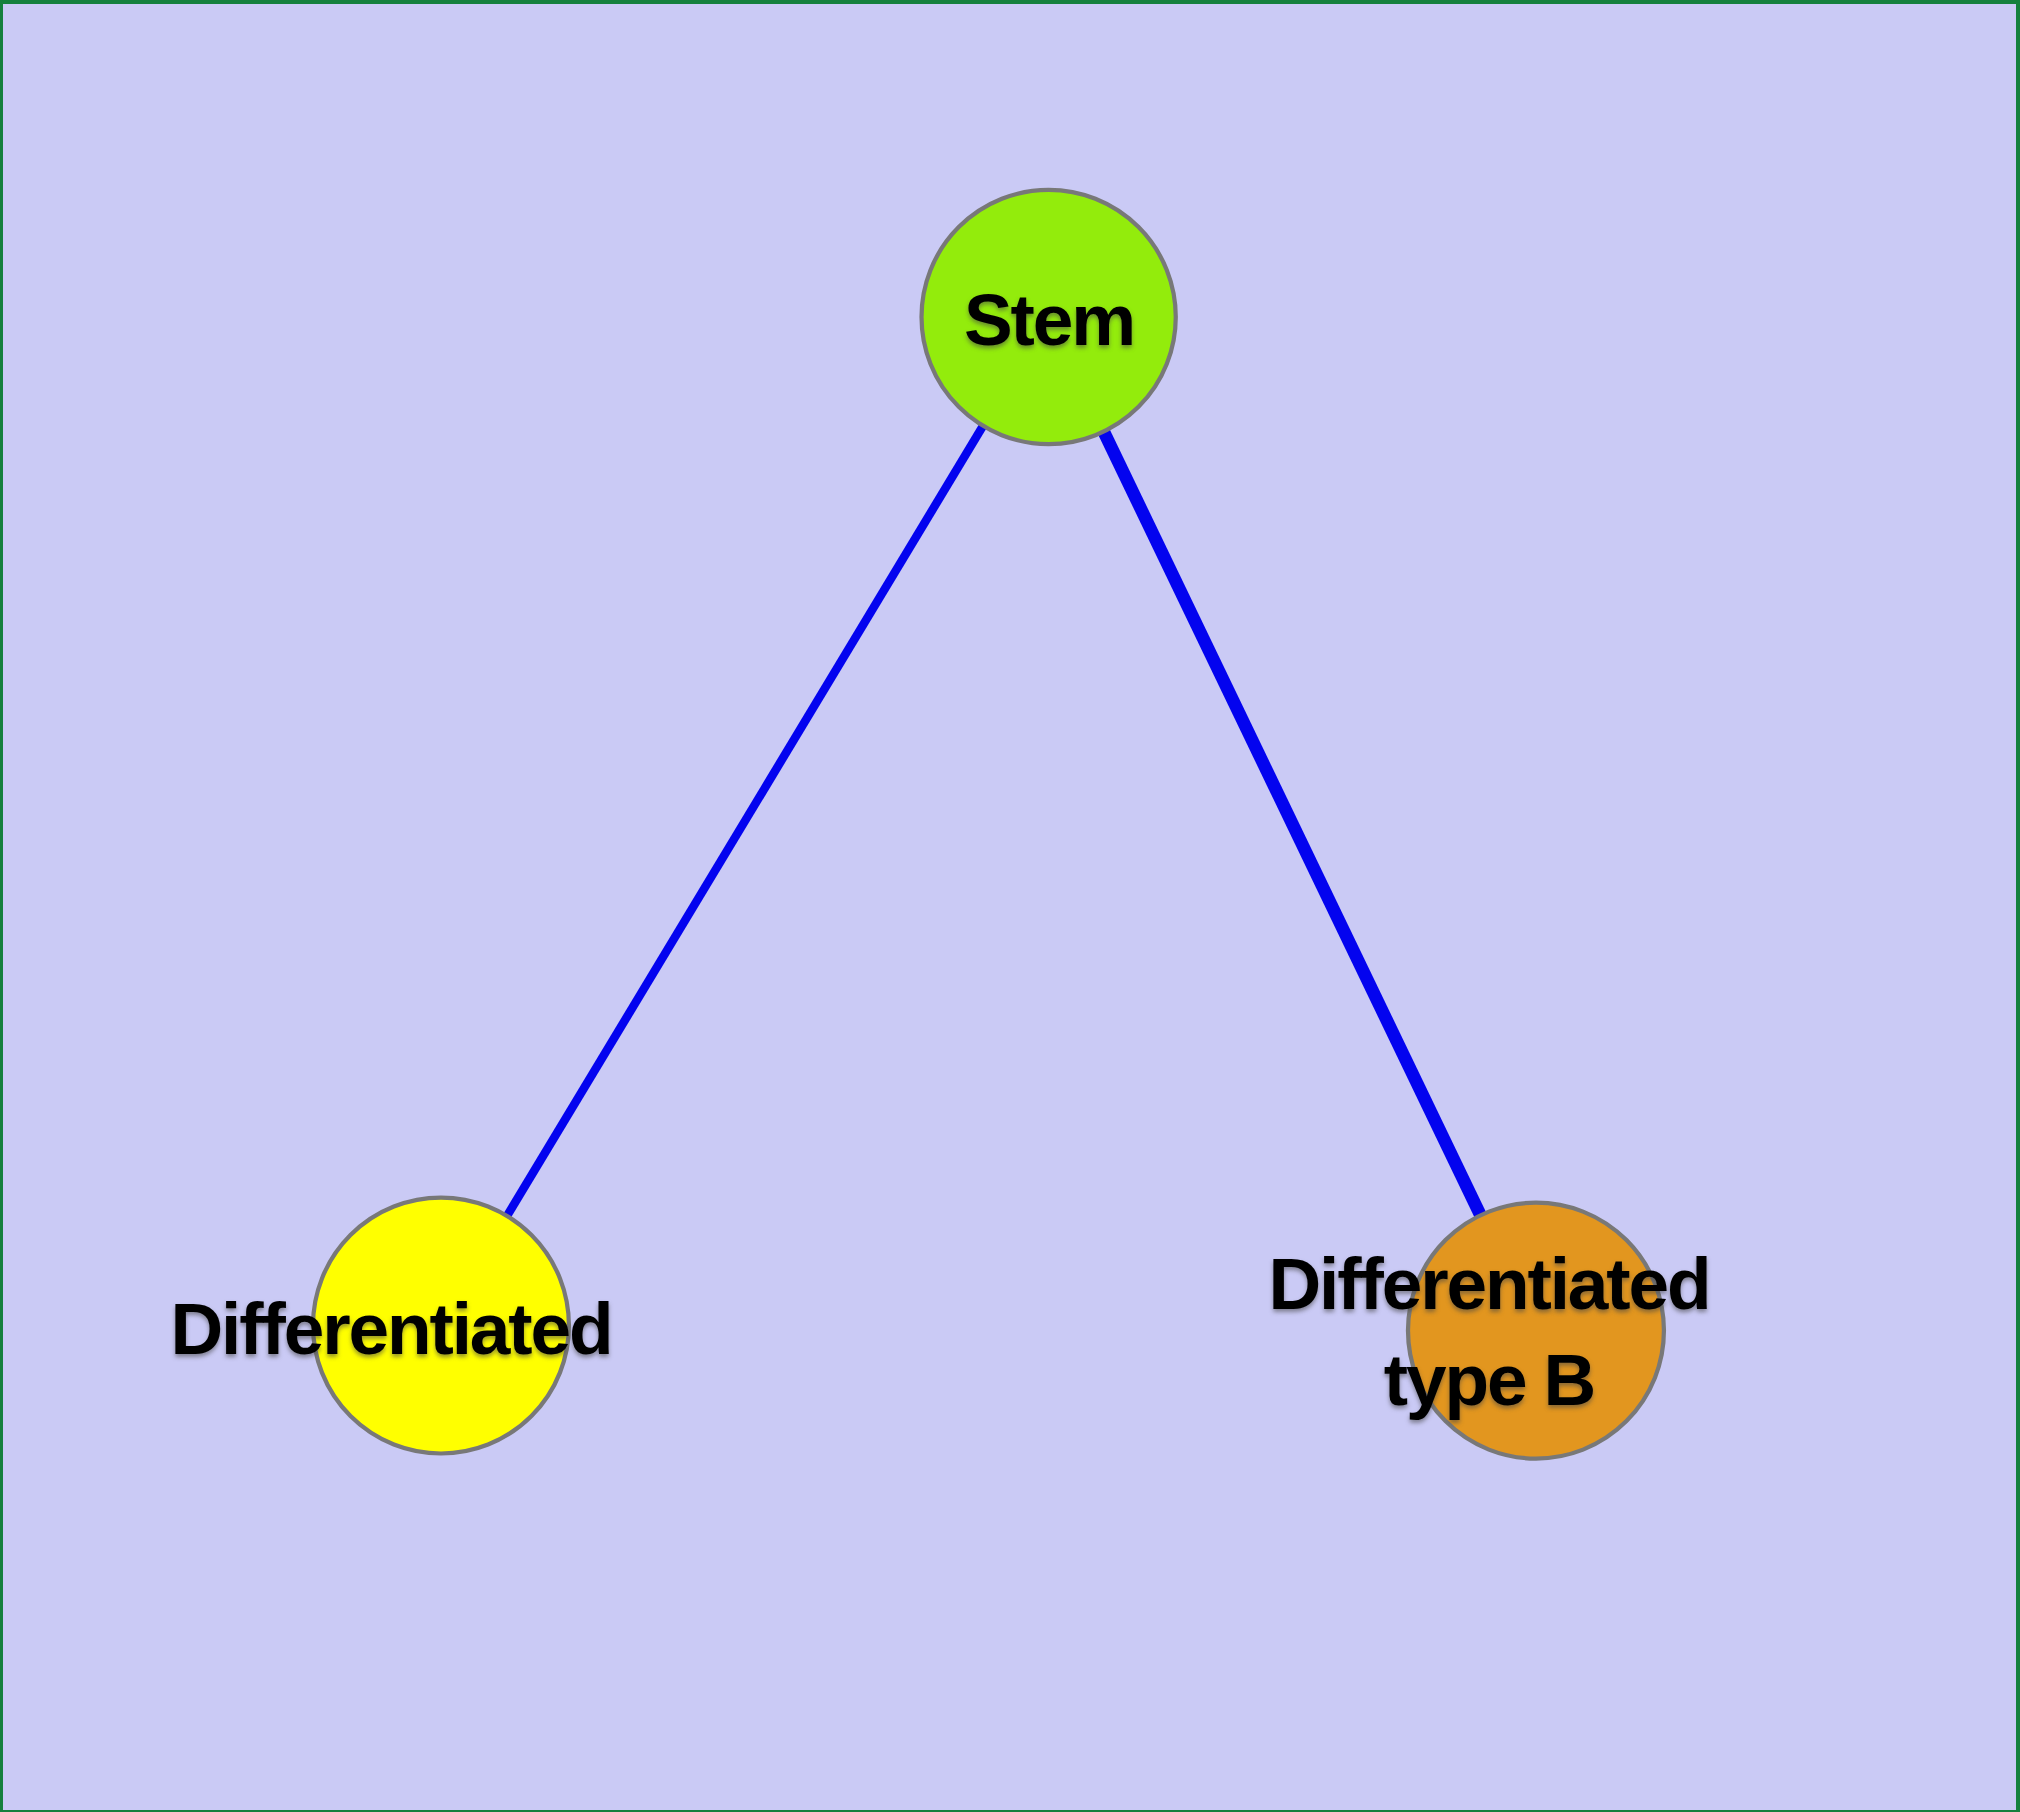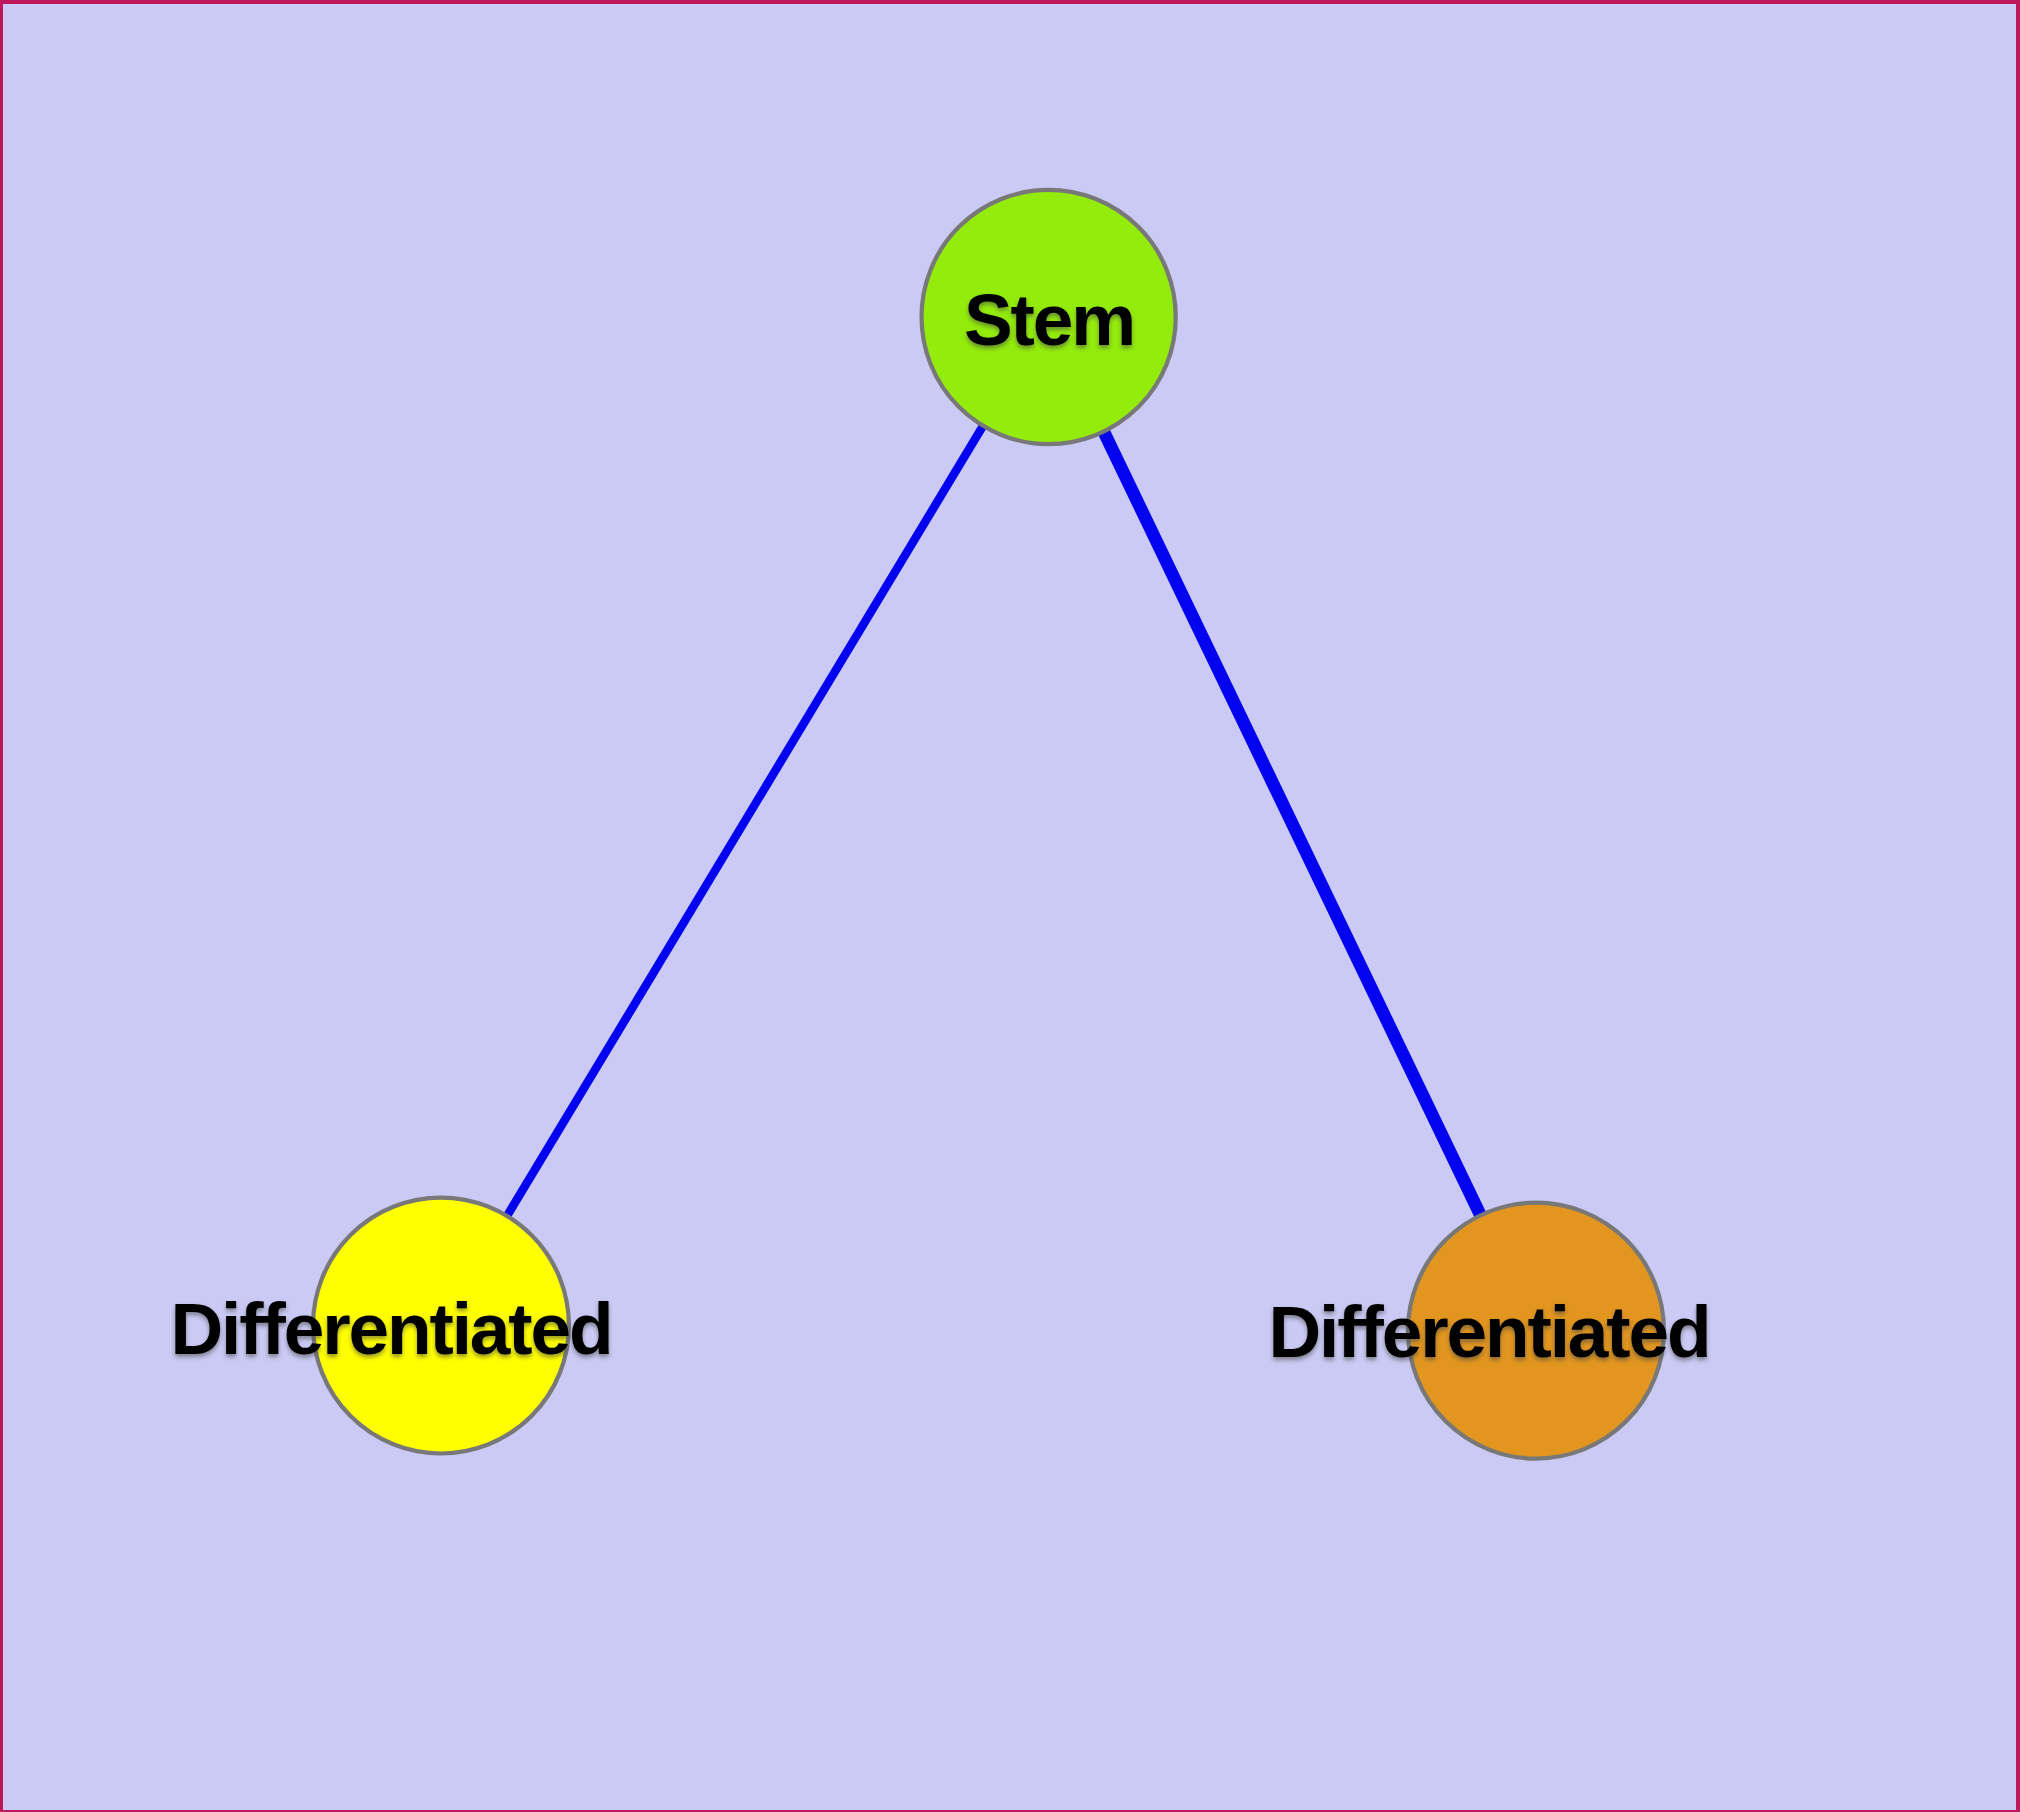--- a/index.html
+++ b/index.html
@@ -15,7 +15,7 @@
     position: absolute;
     left: 0; top: 0;
     width: 2021px; height: 1812px;
-    background: #be185d;
+    background: #15803d;
   }
   .canvas {
     position: absolute;

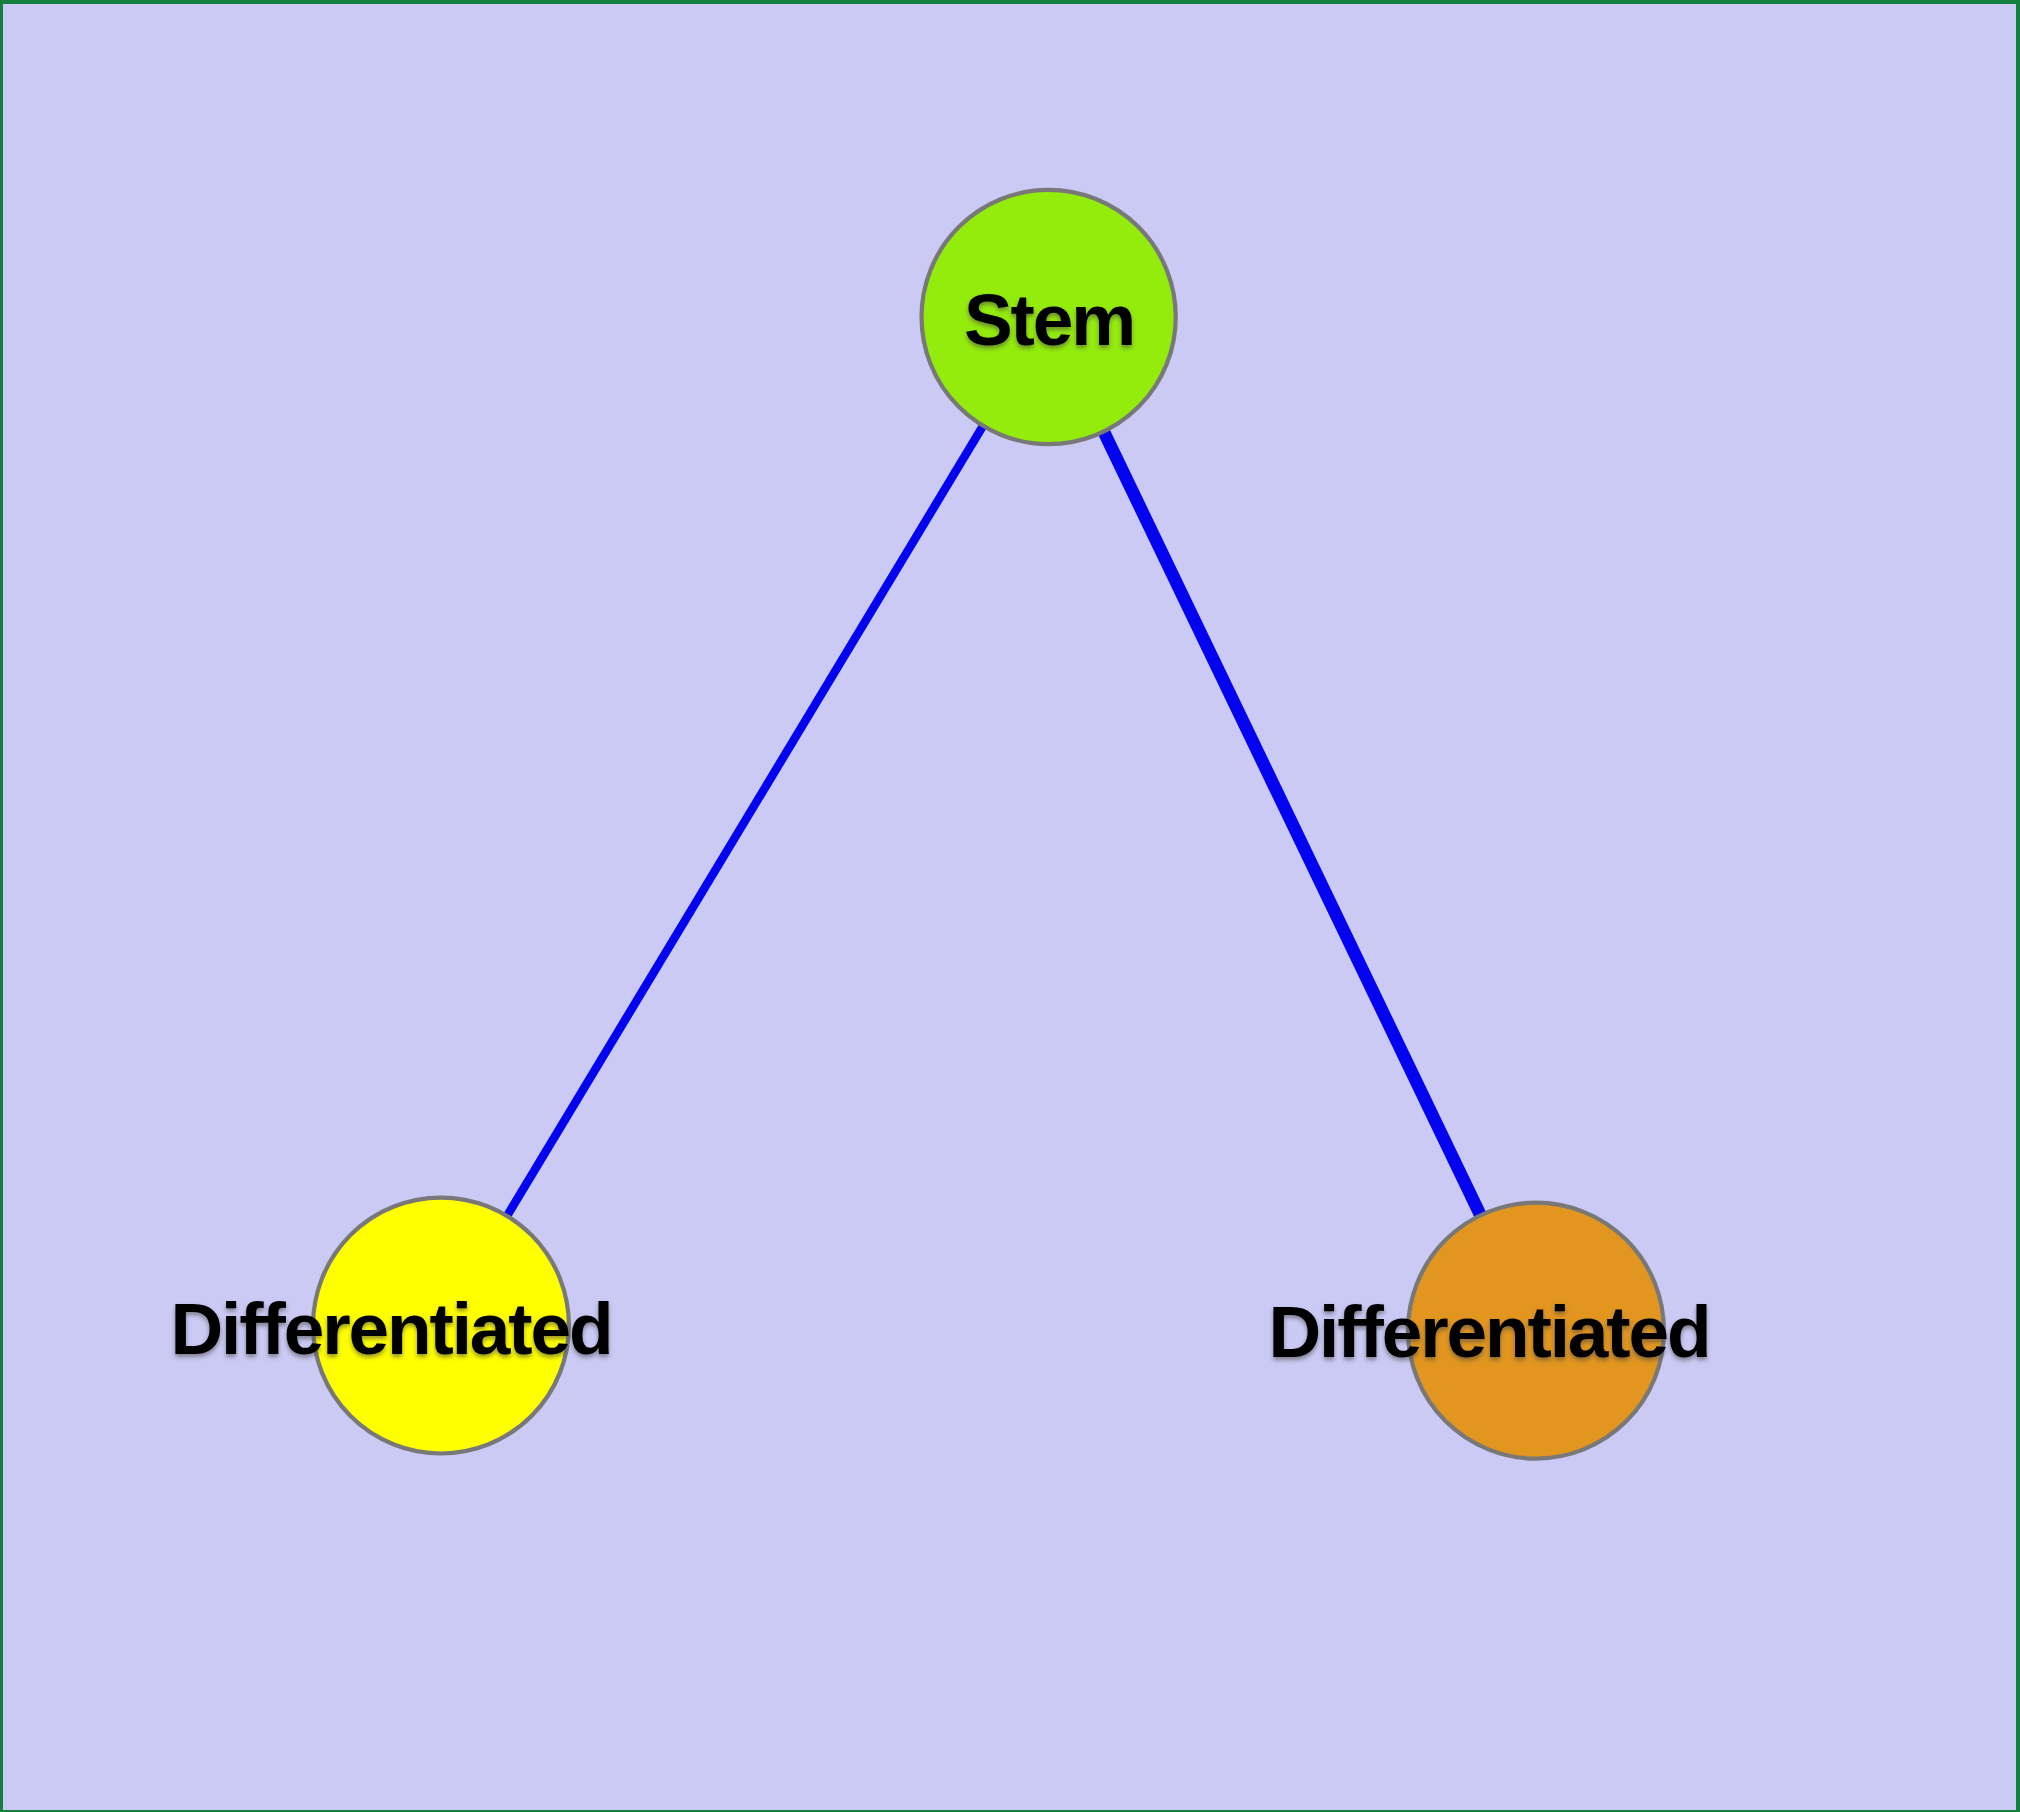--- a/index.html
+++ b/index.html
@@ -69,6 +69,7 @@
 
   <div class="node-label" style="left:1489px; top:1332px;">
     <span class="line">Differentiated</span>
+    <span class="line">type B</span>
   </div>
 </div>
 

